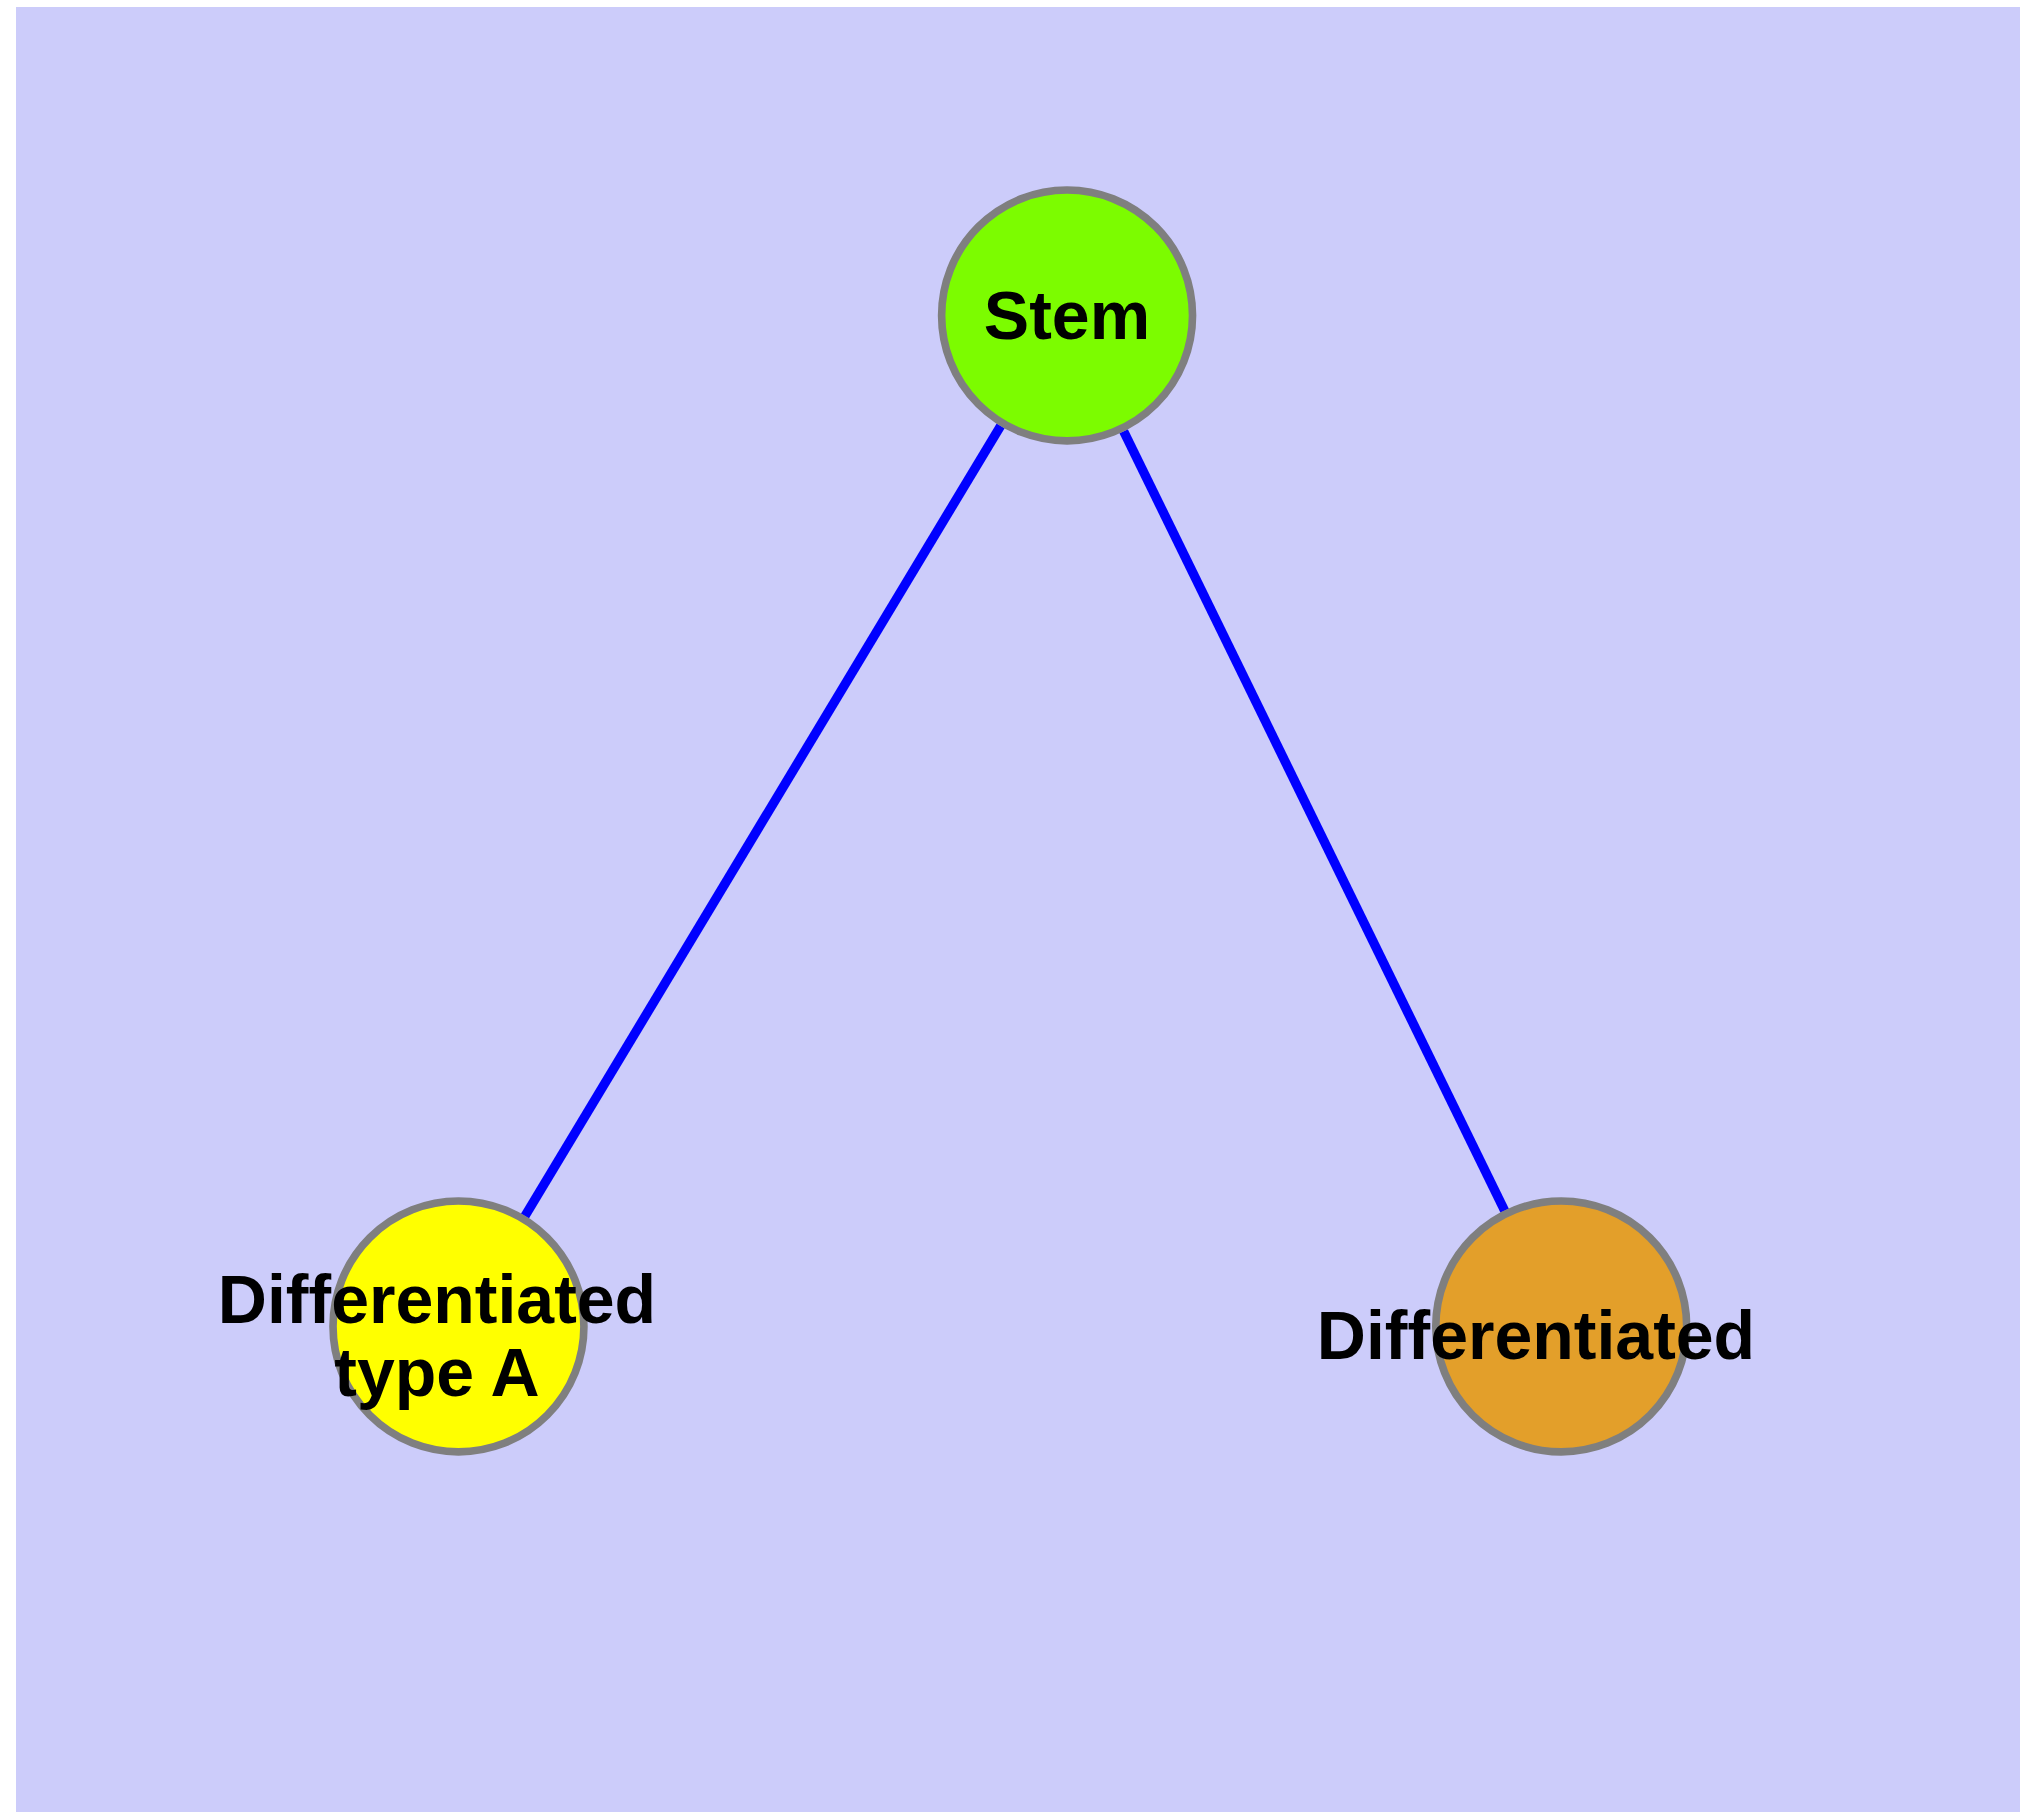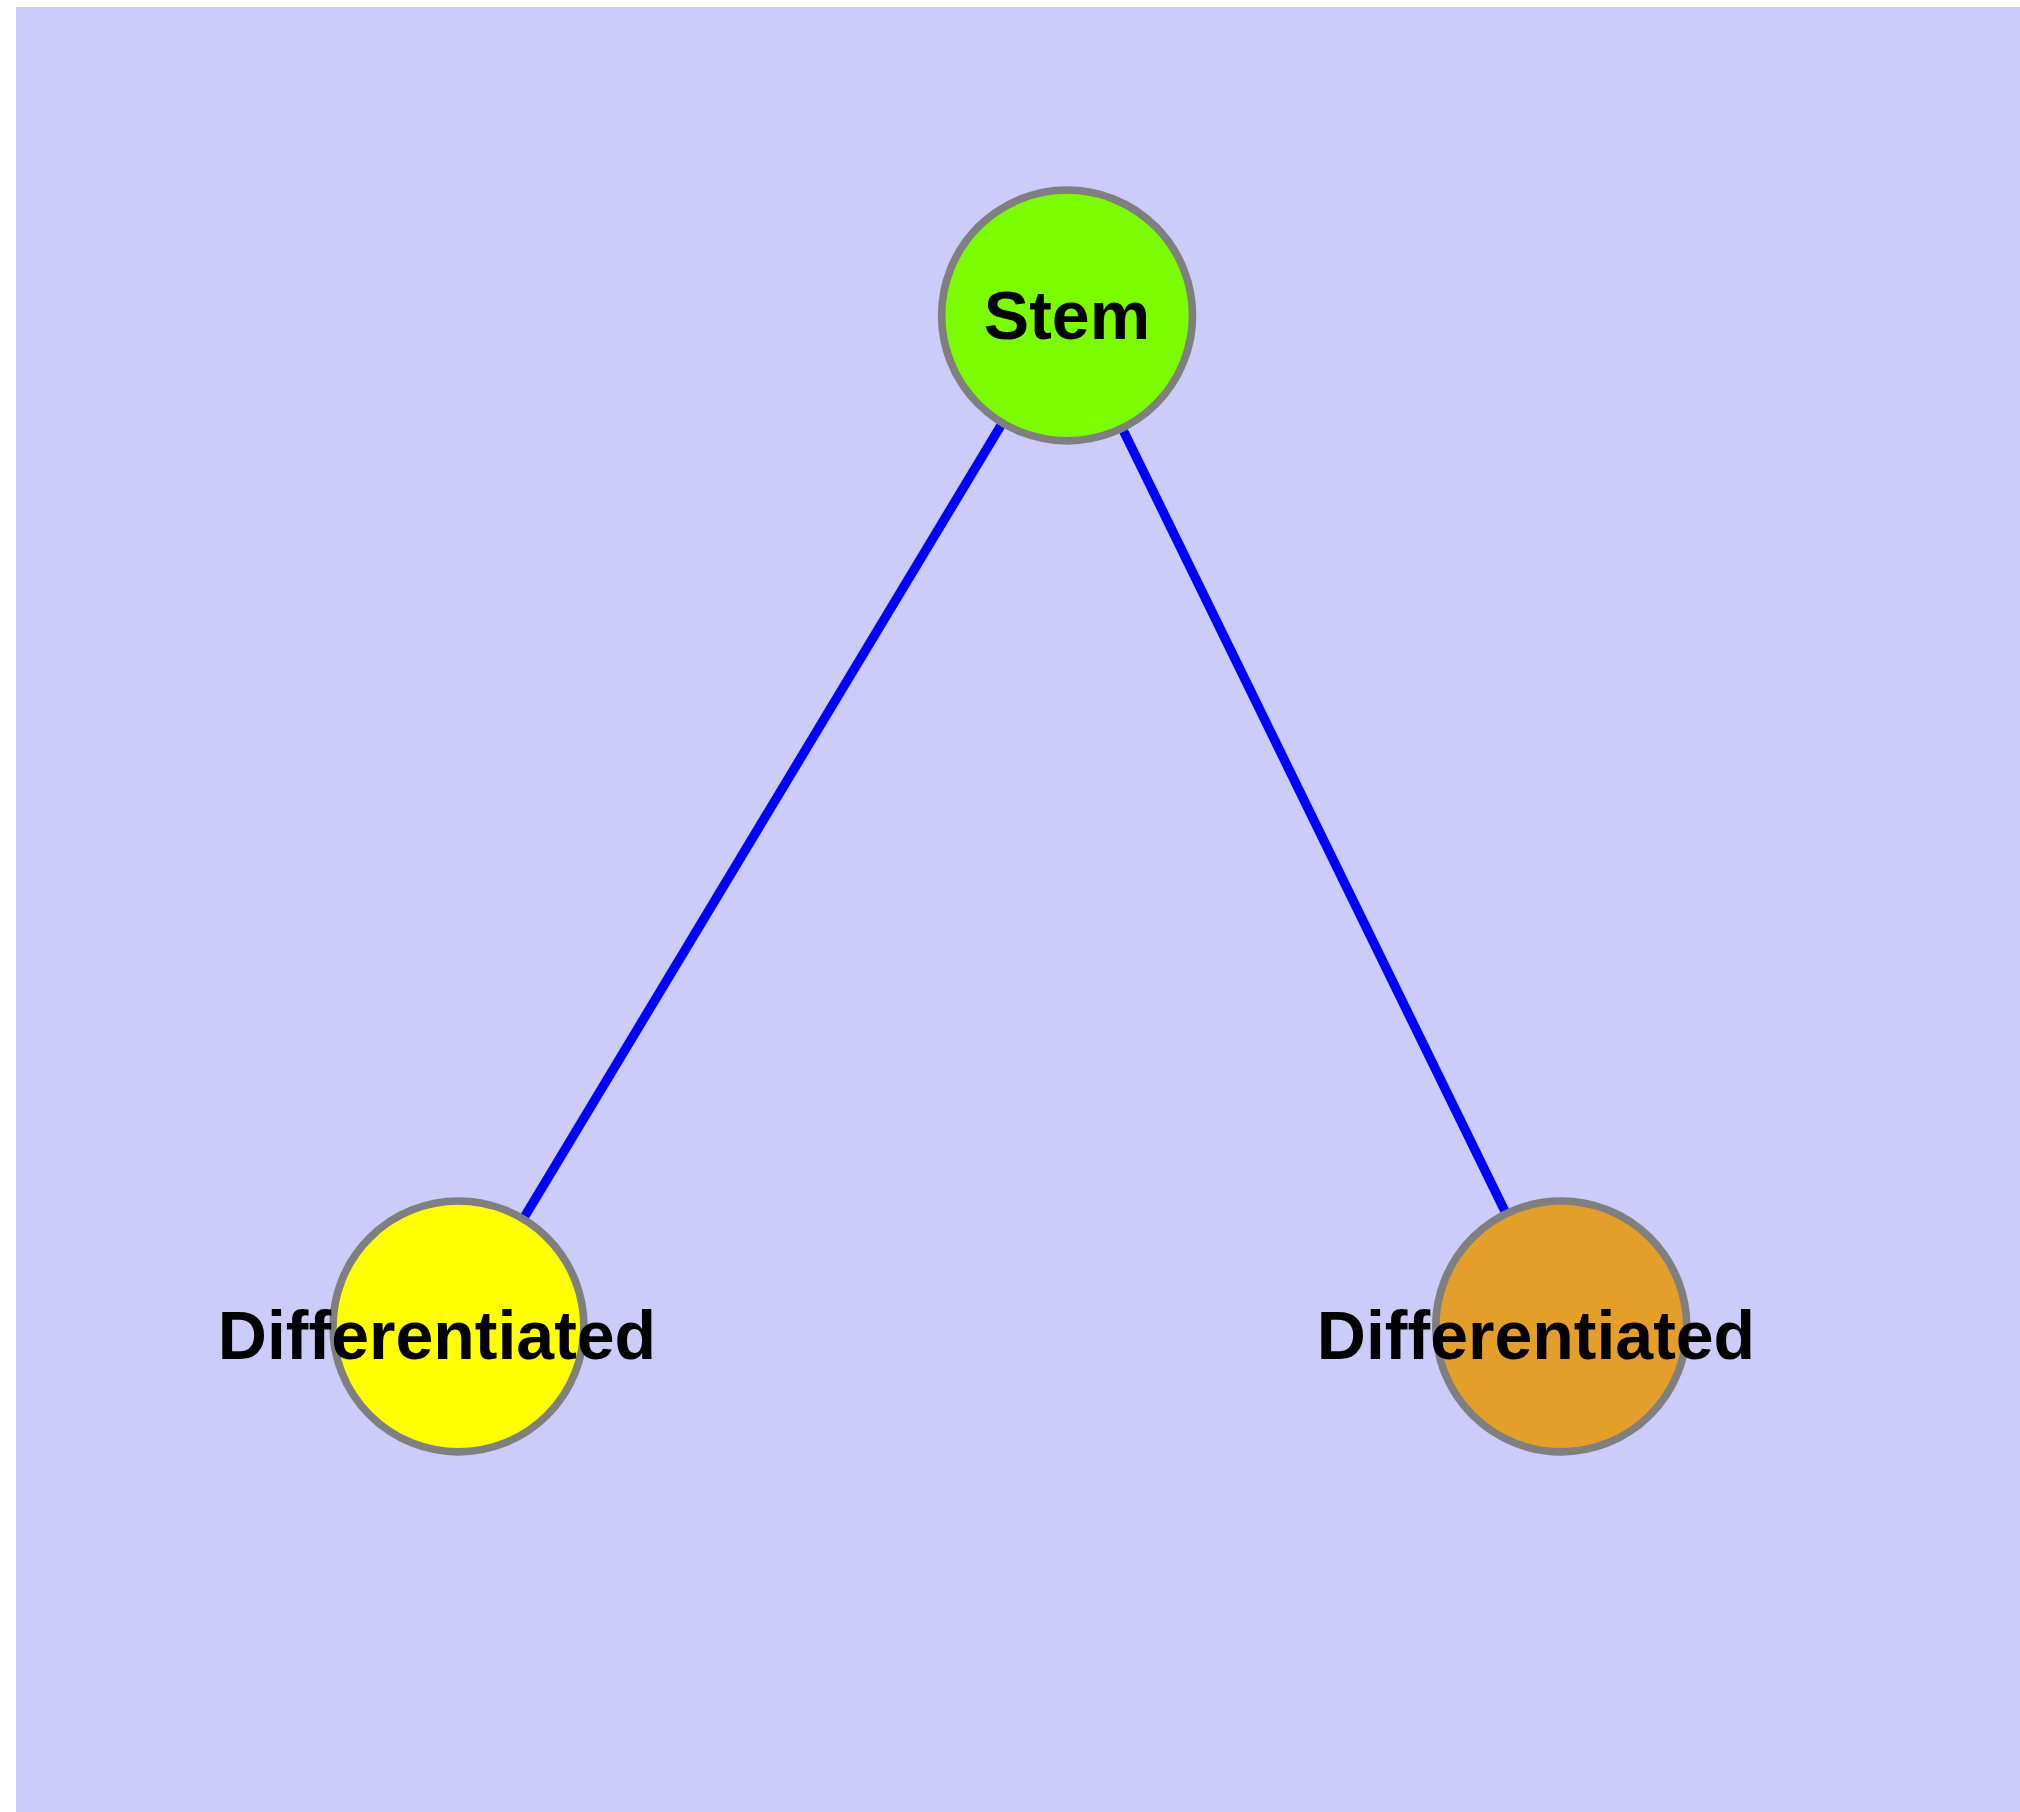--- a/index.html
+++ b/index.html
@@ -82,7 +82,7 @@
 
     <div class="node-label" id="label-stem"><span>Stem</span></div>
 
-    <div class="node-label" id="label-a"><span>Differentiated</span><br></div>
+    <div class="node-label" id="label-a"><span>Differentiated</span><br><span>type A</span></div>
 
     <div class="node-label" id="label-b"><span>Differentiated</span><br></div>
 

